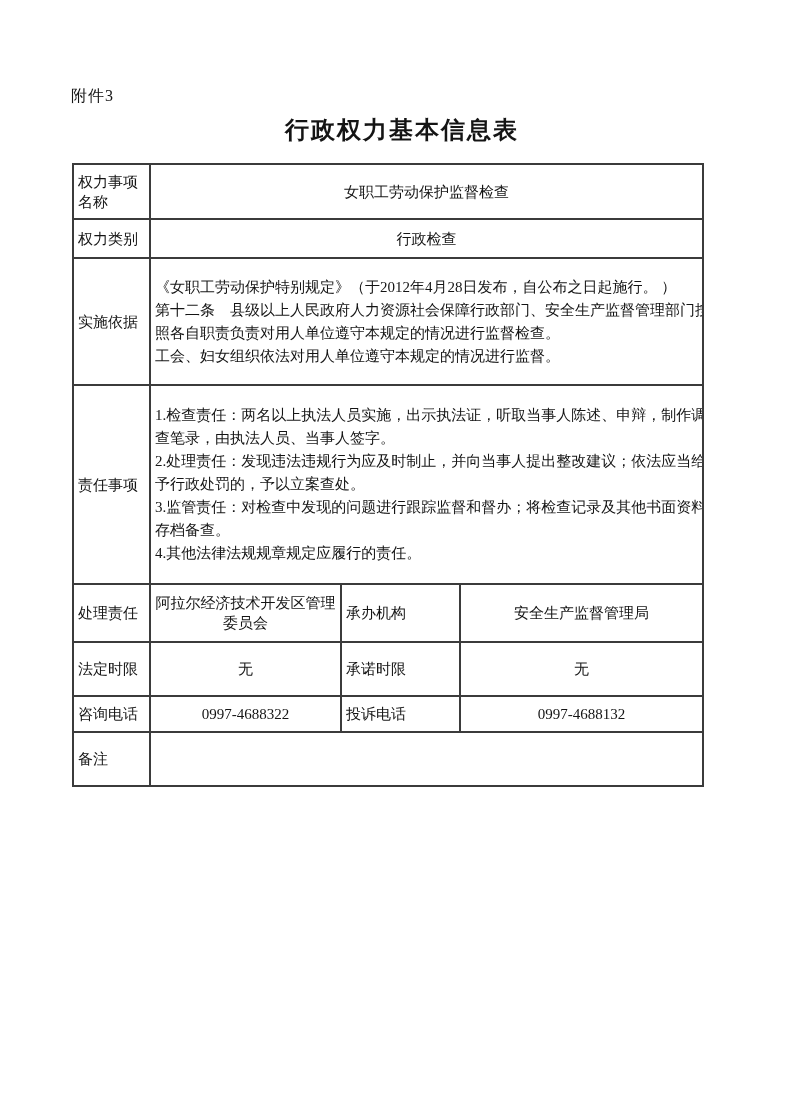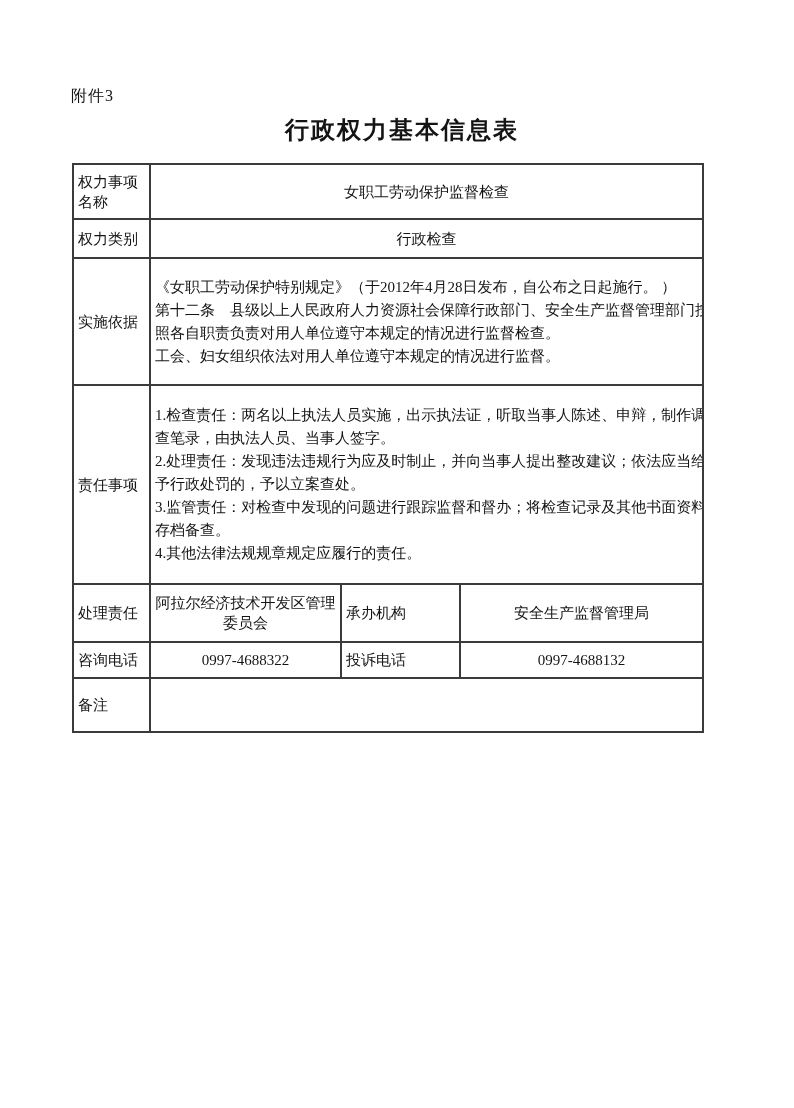--- a/index.html
+++ b/index.html
@@ -86,6 +86,12 @@
         <td class="label">承办机构</td>
         <td class="val">安全生产监督管理局</td>
       </tr>
+      <tr style="height:54px">
+        <td class="label">法定时限</td>
+        <td class="val">无</td>
+        <td class="label">承诺时限</td>
+        <td class="val">无</td>
+      </tr>
       <tr style="height:36px">
         <td class="label">咨询电话</td>
         <td class="val">0997-4688322</td>

